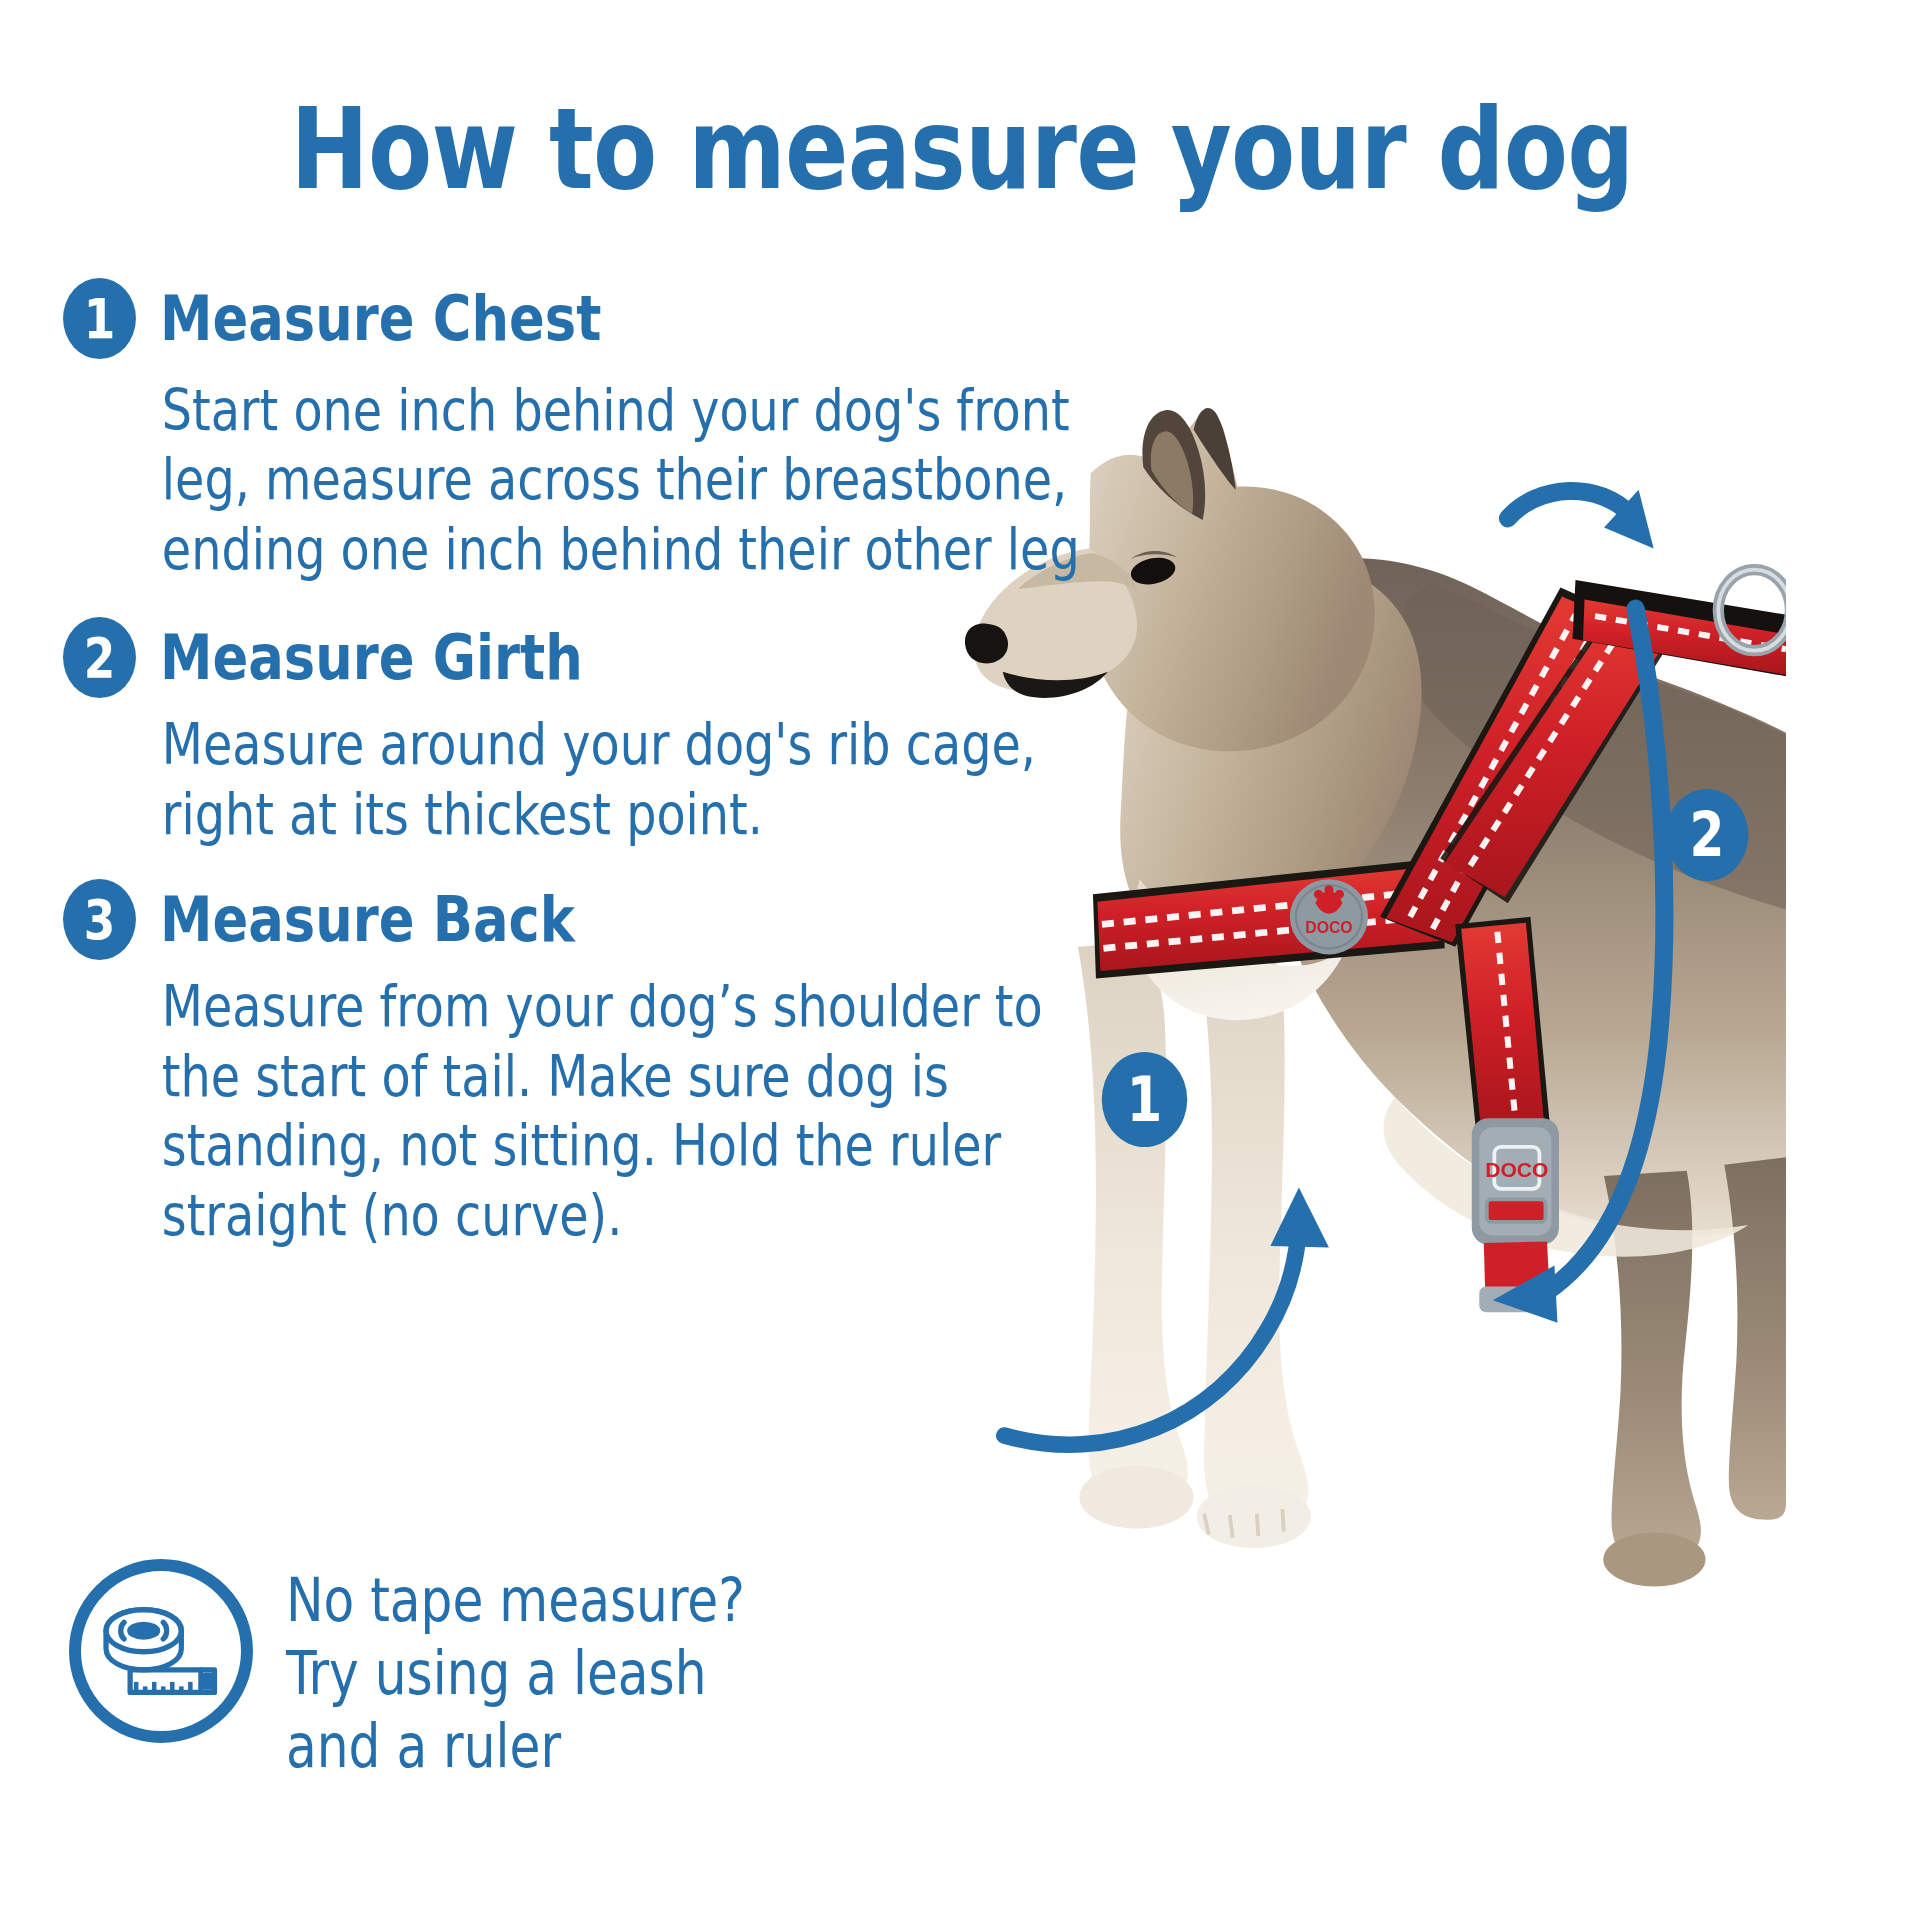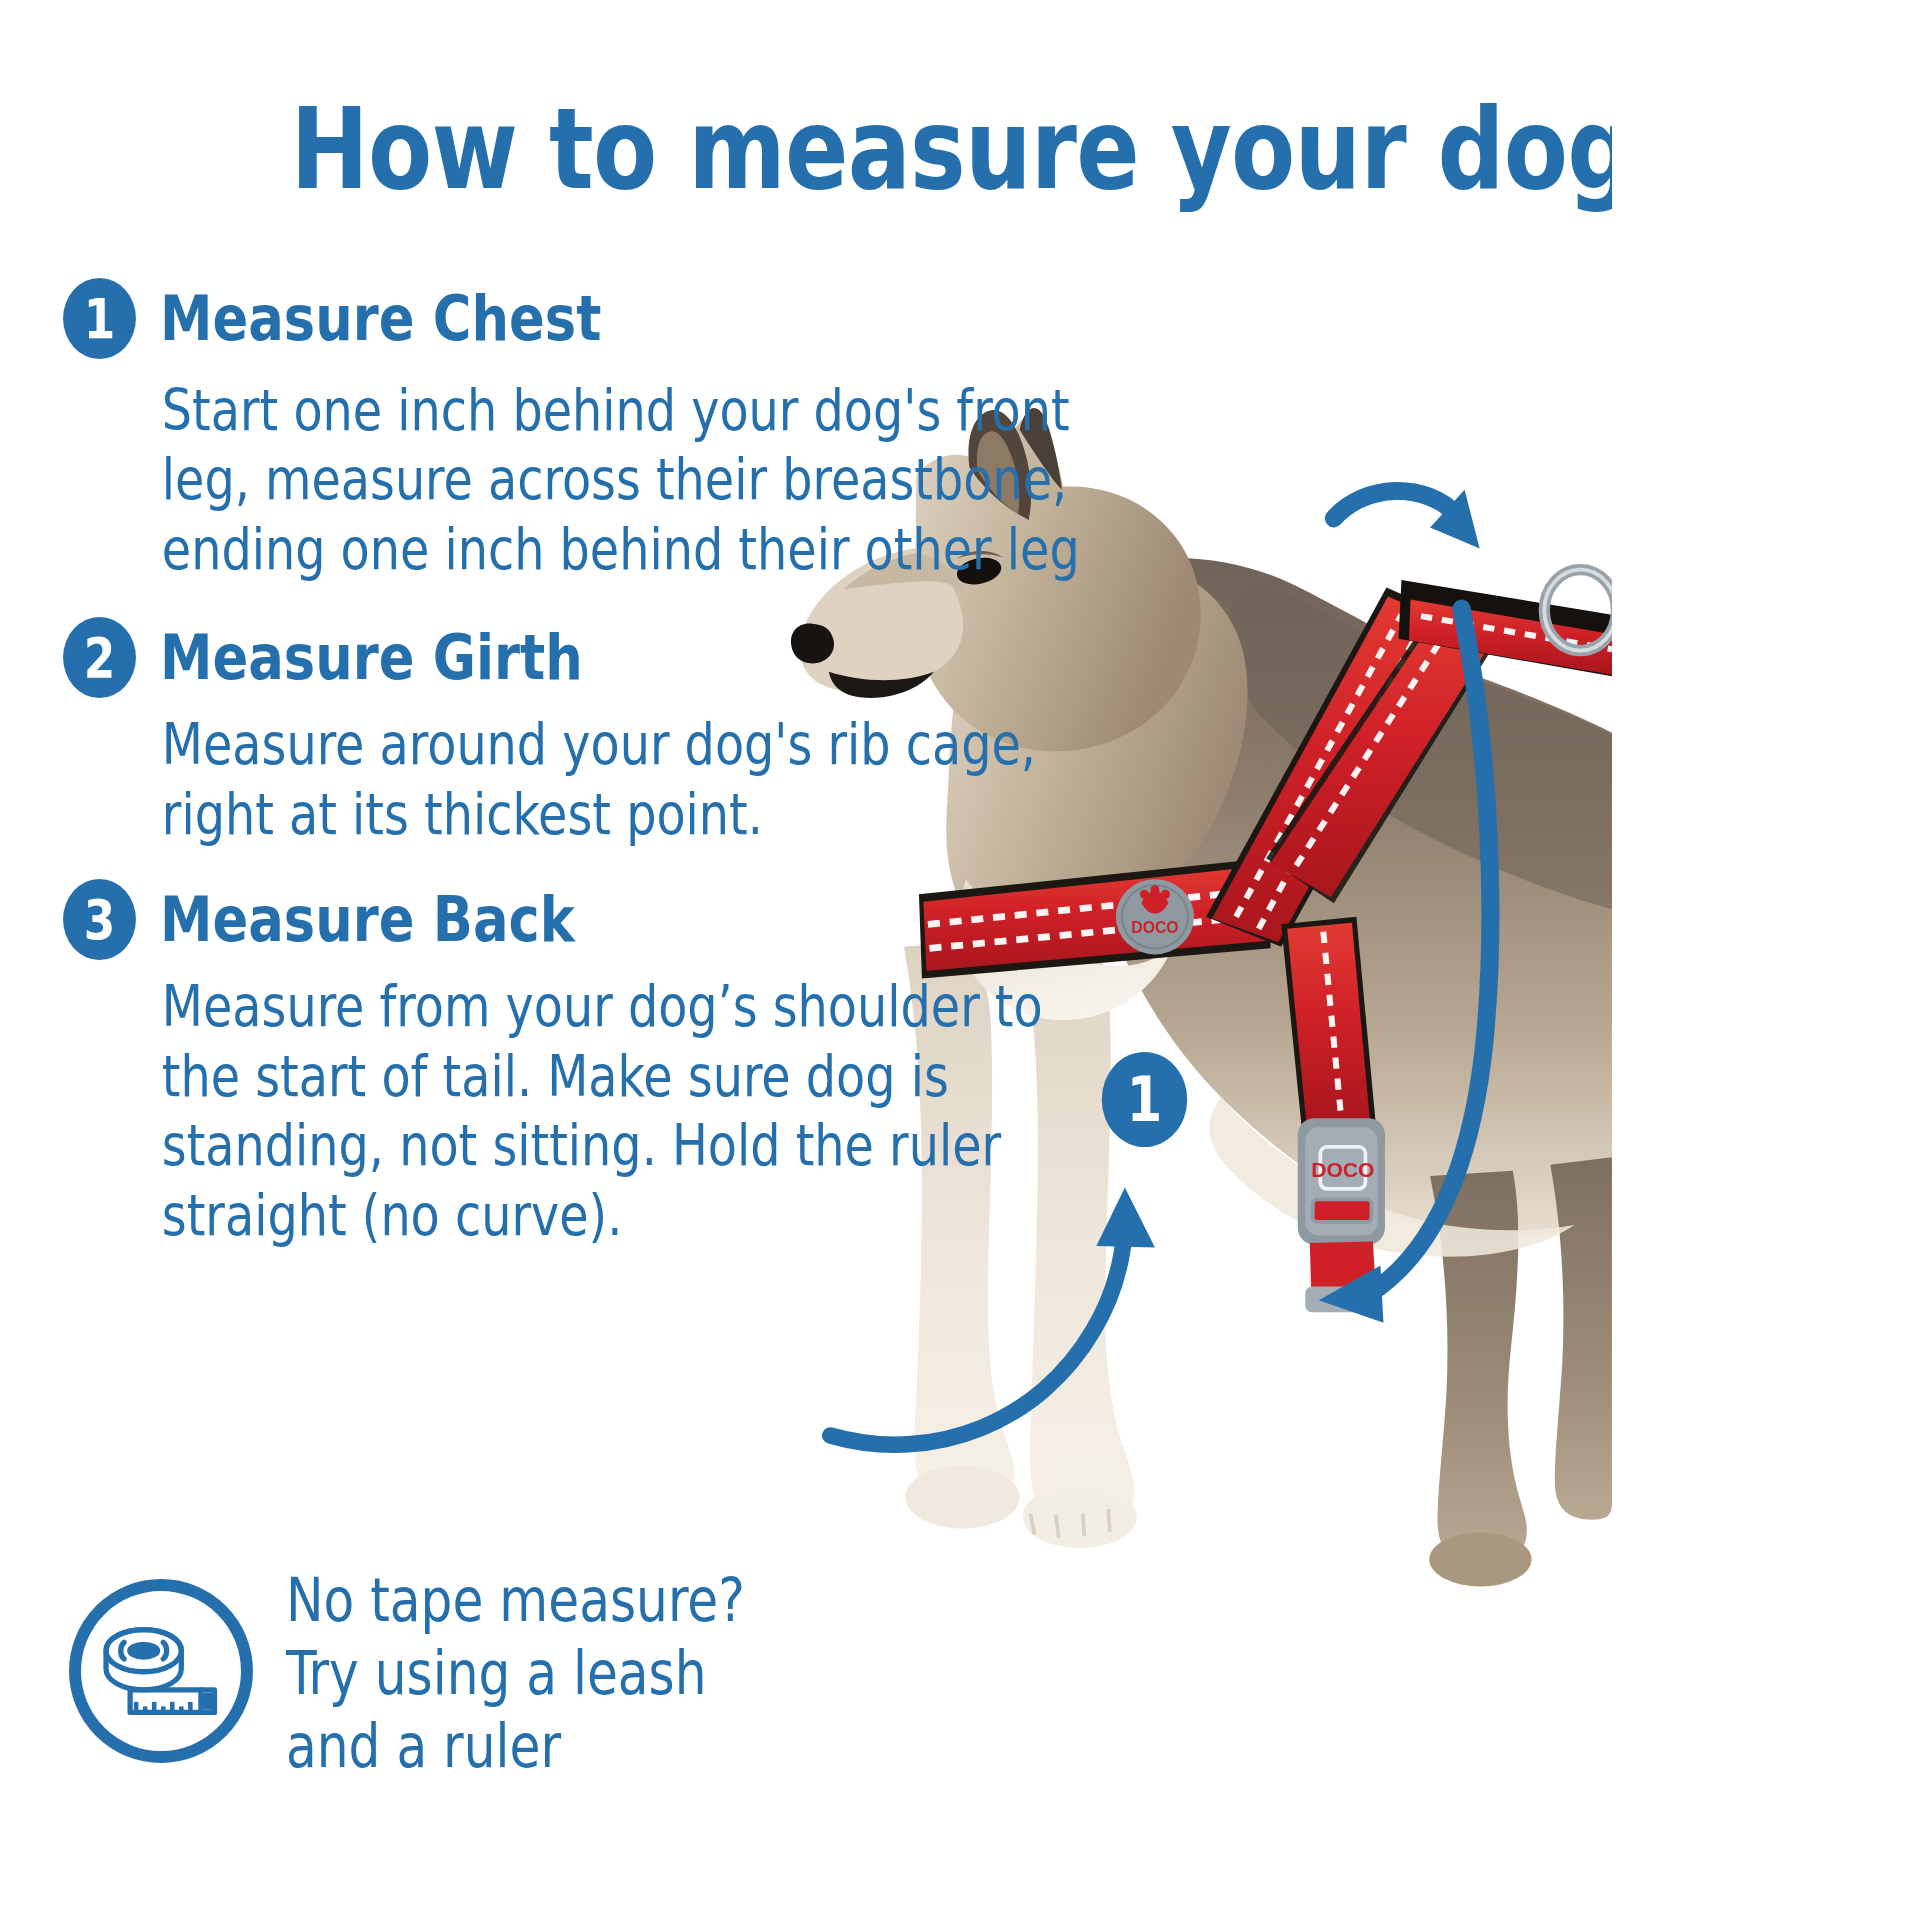--- a/index.html
+++ b/index.html
@@ -9,7 +9,7 @@
   }
   #page {
     position: relative;
-    width: 1612px;
+    width: 1786px;
     height: 1924px;
     background: #ffffff;
     overflow: hidden;

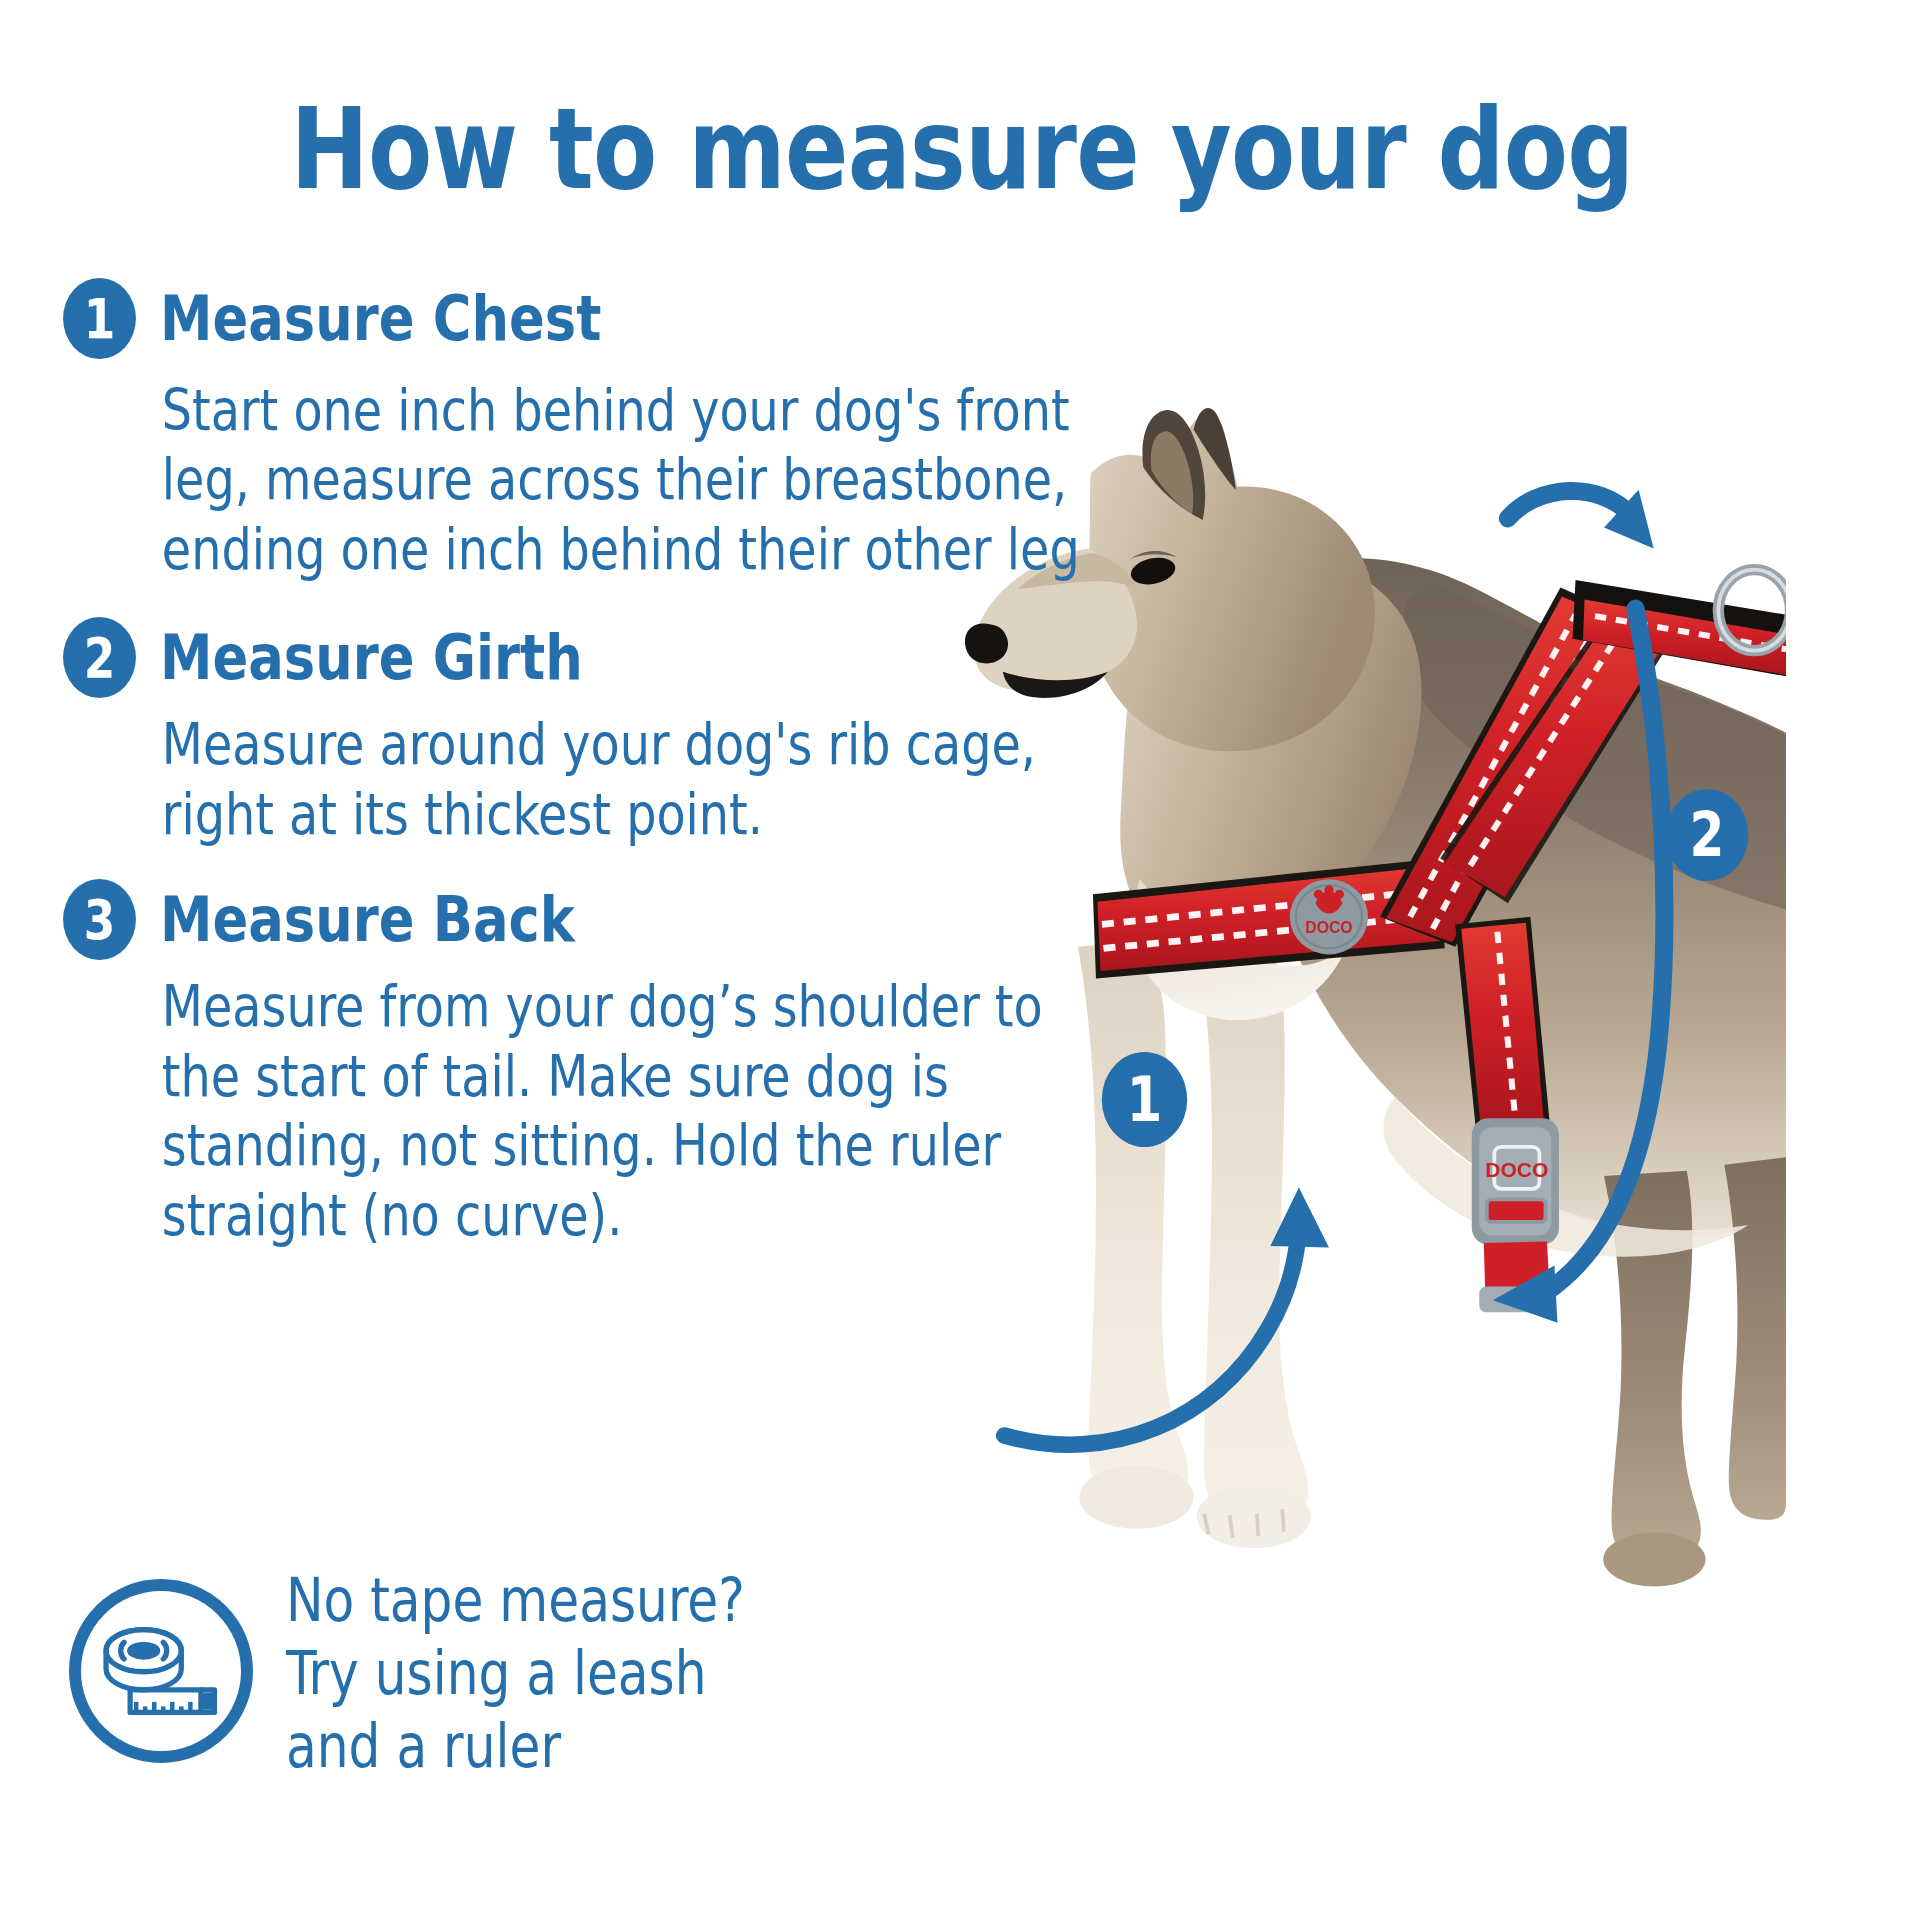--- a/index.html
+++ b/index.html
@@ -94,7 +94,7 @@
     left: 69px;
     top: 1559px;
     display: flex;
-    align-items: center;
+    align-items: flex-start;
     gap: 33px;
   }
   #tape-circle {

